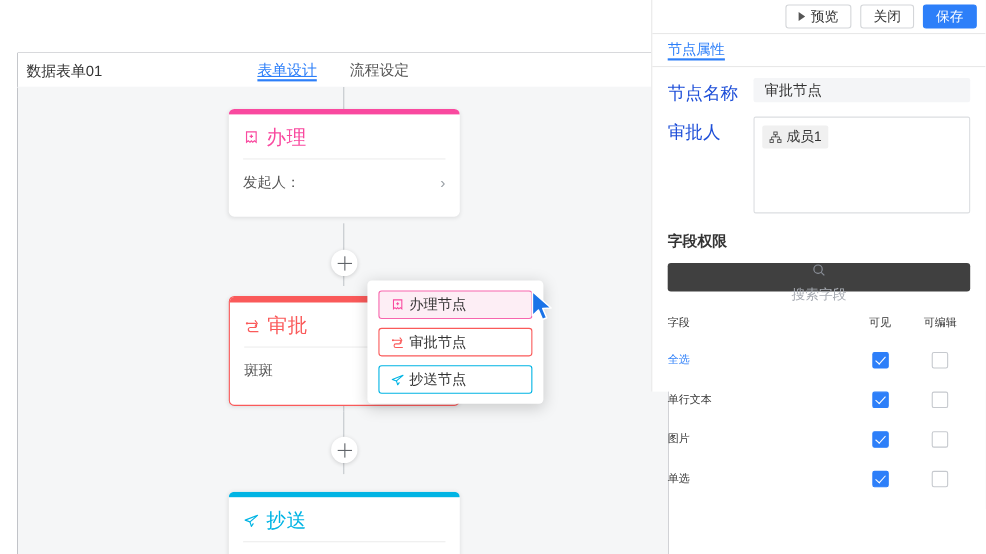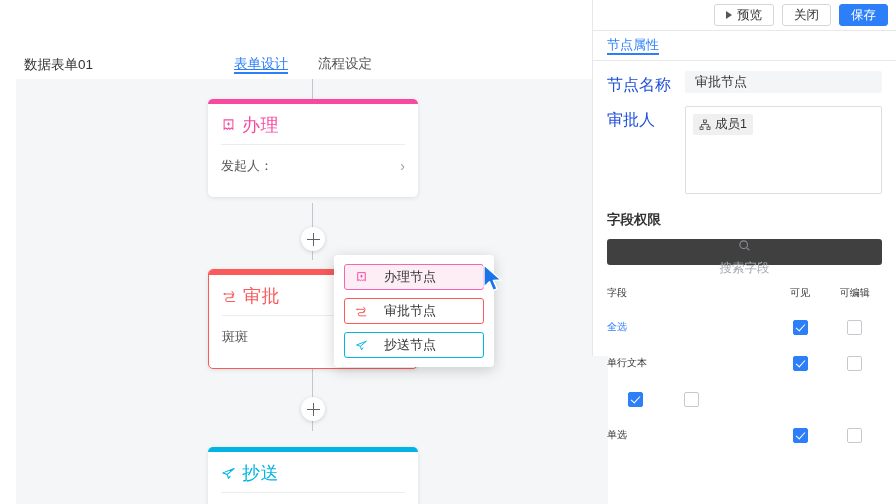--- a/index.html
+++ b/index.html
@@ -70,7 +70,7 @@
     box-shadow:0 3px 14px rgba(0,0,0,.18);padding:9px 10px;box-sizing:border-box;
   }
   .menu-item{
-    height:26px;border-radius:3px;display:flex;align-items:center;gap:16px;padding:0 10px;
+    height:26px;border-radius:3px;display:flex;align-items:center;gap:4px;padding:0 10px;
     font-size:13px;margin-bottom:8px;box-sizing:border-box;cursor:pointer;background:#fff;
   }
   .menu-item:last-child{margin-bottom:0;}

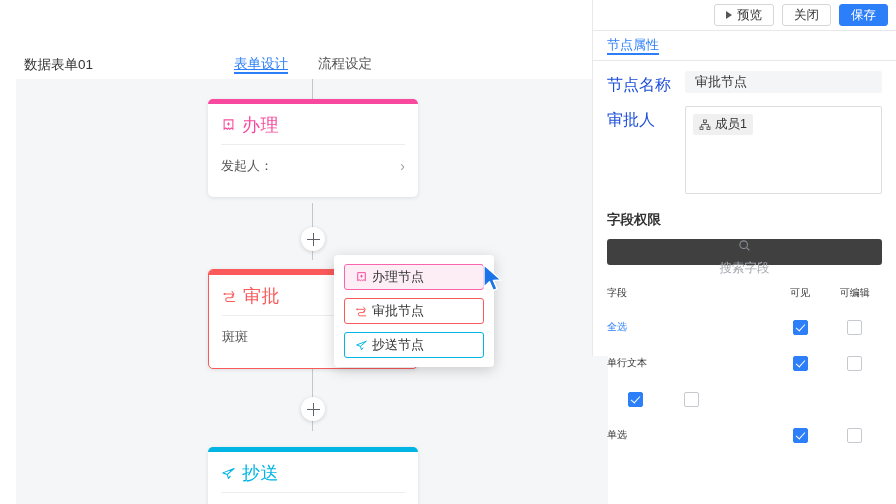--- a/index.html
+++ b/index.html
@@ -352,6 +352,7 @@
 
 
         <div class="tr">
+          <div class="td-name">图片</div>
           <div class="td-c">
               <span class="cb on"></span>
             </div>

